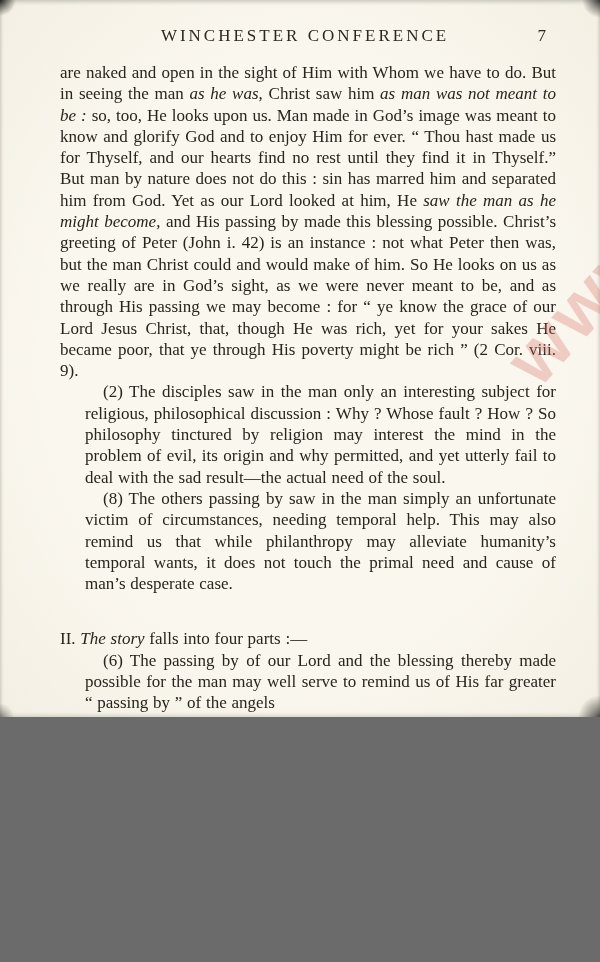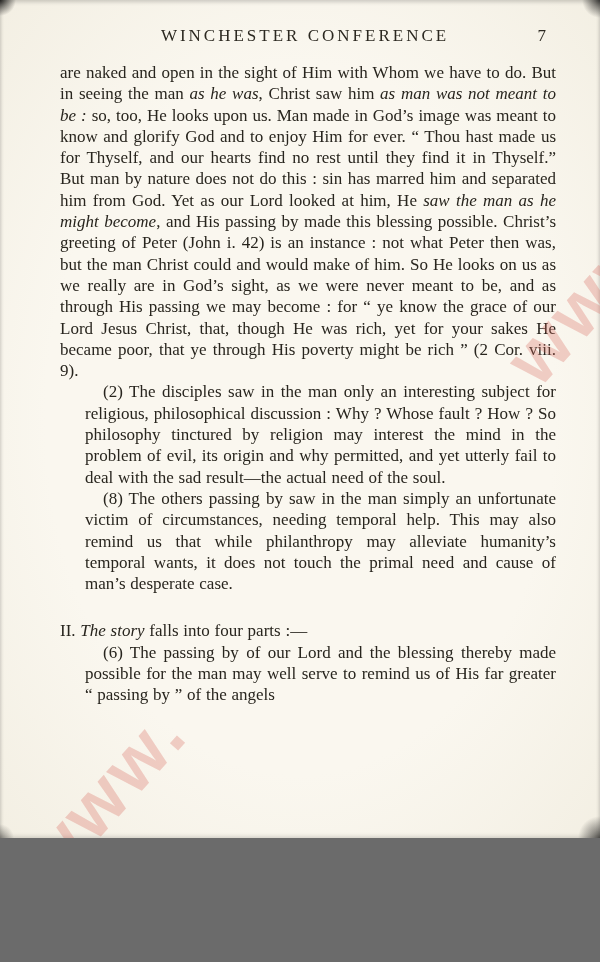--- a/index.html
+++ b/index.html
@@ -11,7 +11,7 @@
   .page {
     position: relative;
     width: 600px;
-    height: 838px;
+    height: 717px;
     margin: 0 auto;
     overflow: hidden;
     color: #28251e;

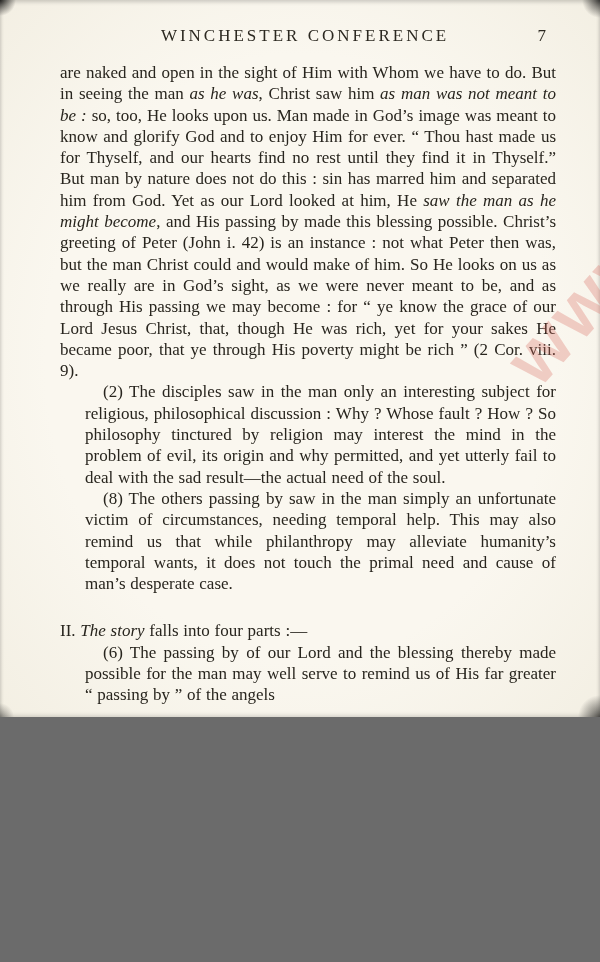--- a/index.html
+++ b/index.html
@@ -63,7 +63,7 @@
     margin-left: 25px;
   }
   .para.space-before {
-    margin-top: 26px;
+    margin-top: 34px;
   }
   .para em {
     font-style: italic;

